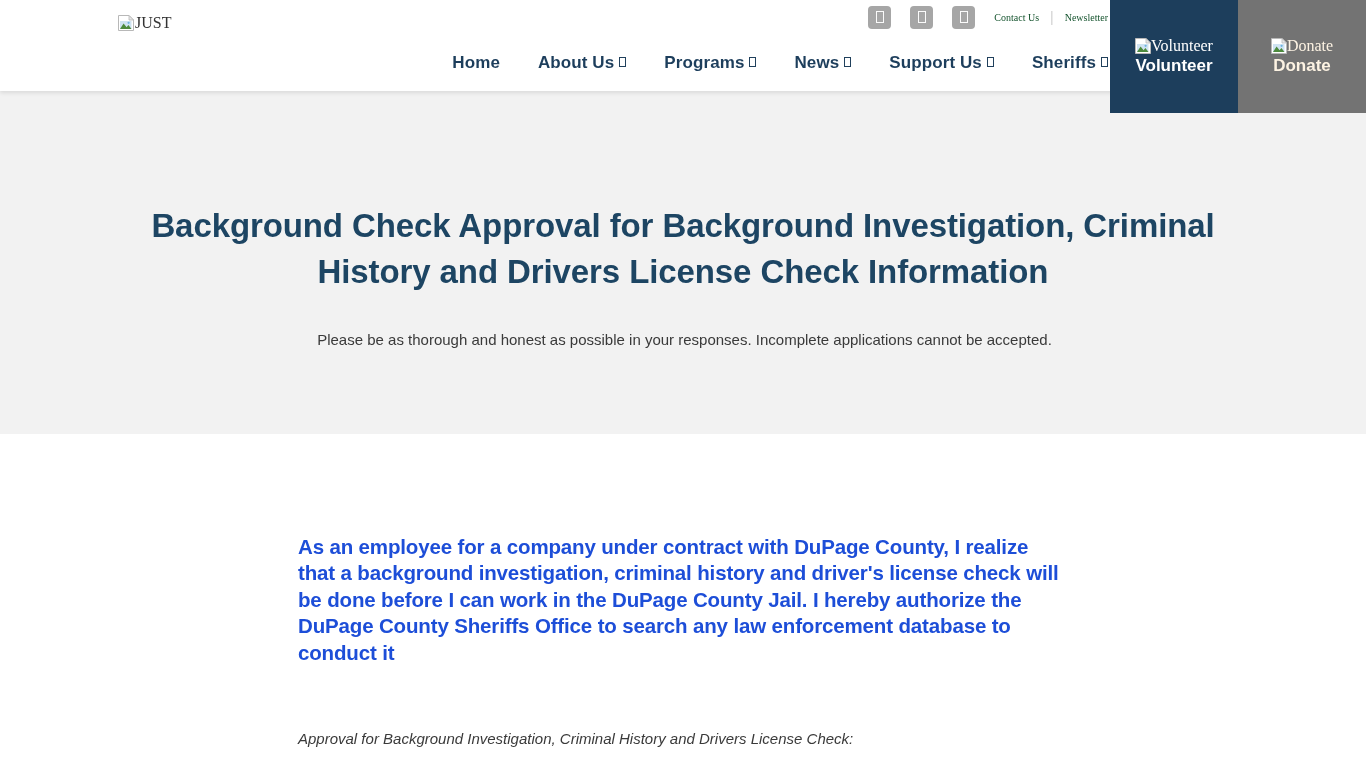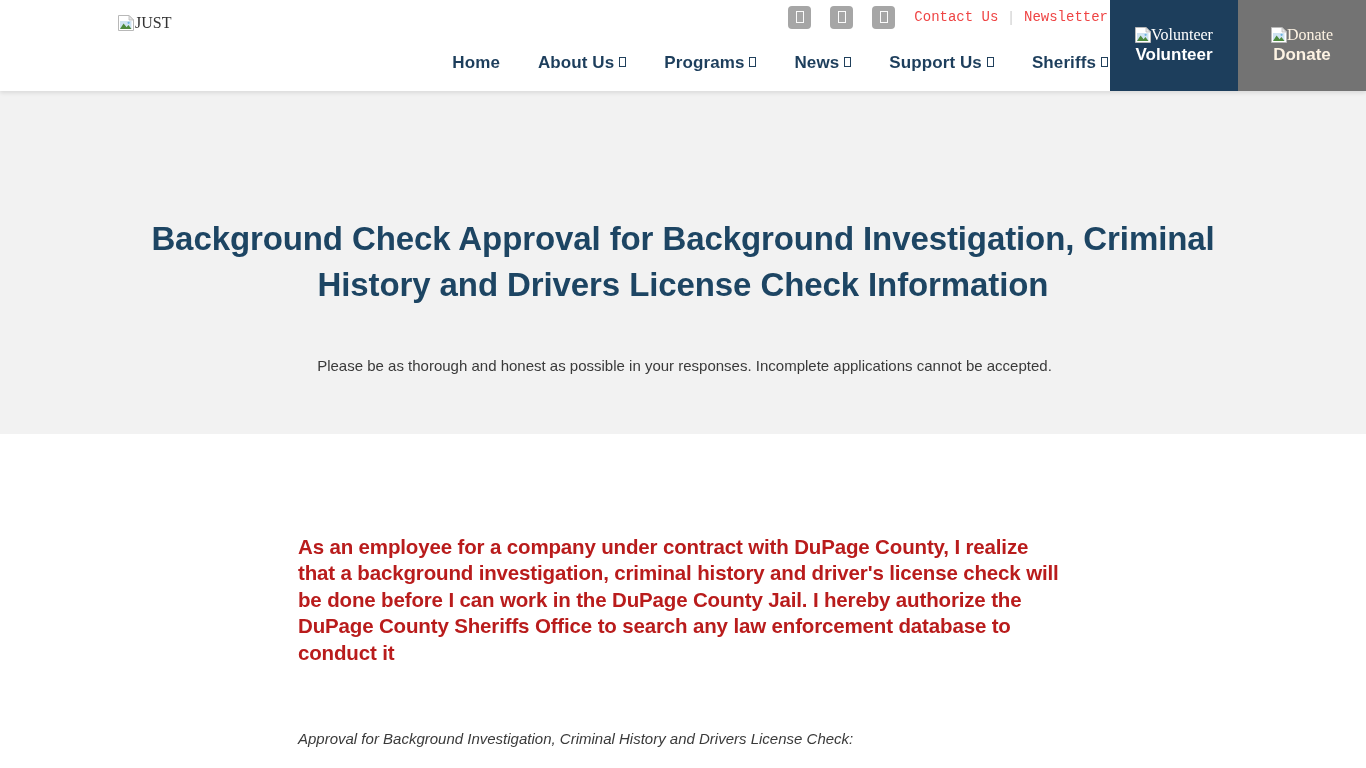--- a/index.html
+++ b/index.html
@@ -85,11 +85,11 @@
     margin-left: 5px;
   }
   .util-link {
-    font-size: 14px;
-    color: #ef4444;
+    font-size: 10px;
+    color: #14532d;
     text-decoration: none;
     white-space: nowrap;
-    font-family: Liberation Mono, monospace;
+    font-family: Liberation Serif, serif;
   }
   .util-sep {
     color: #d0d0d0;

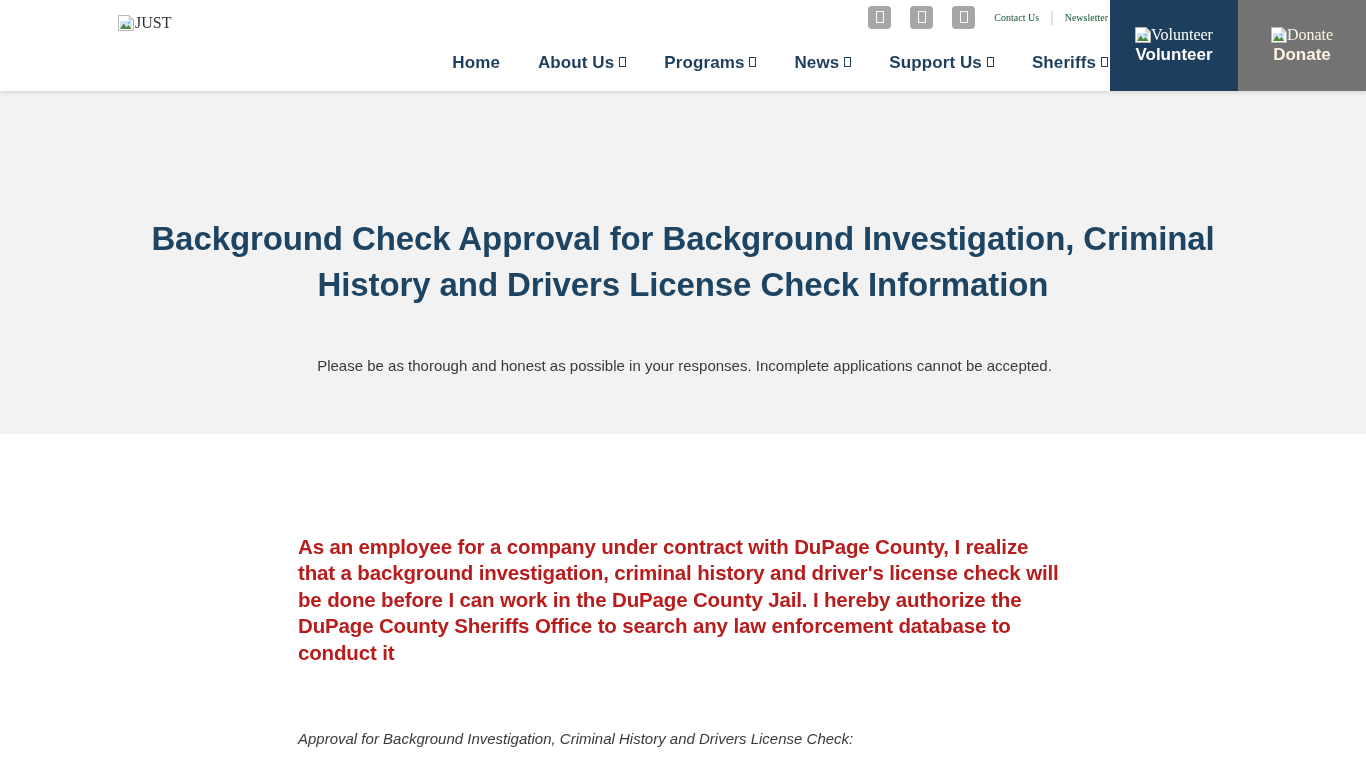--- a/index.html
+++ b/index.html
@@ -127,7 +127,7 @@
   }
   .cta {
     width: 128px;
-    height: 91px;
+    height: 113px;
     display: flex;
     flex-direction: column;
     align-items: center;

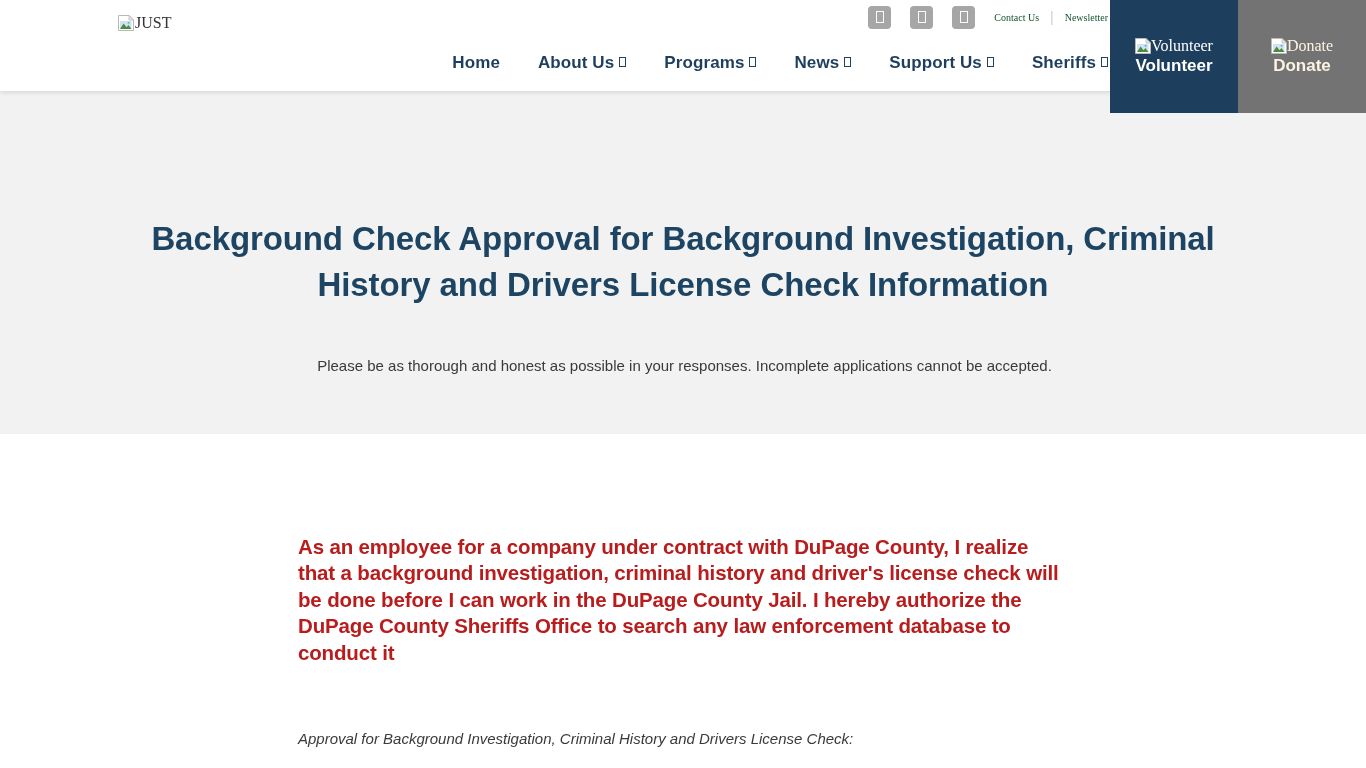--- a/index.html
+++ b/index.html
@@ -179,7 +179,7 @@
     text-align: center;
     line-height: 46px;
     max-width: 1120px;
-    margin: 13px;
+    margin: 0;
     letter-spacing: -0.1px;
   }
   .hero-sub {

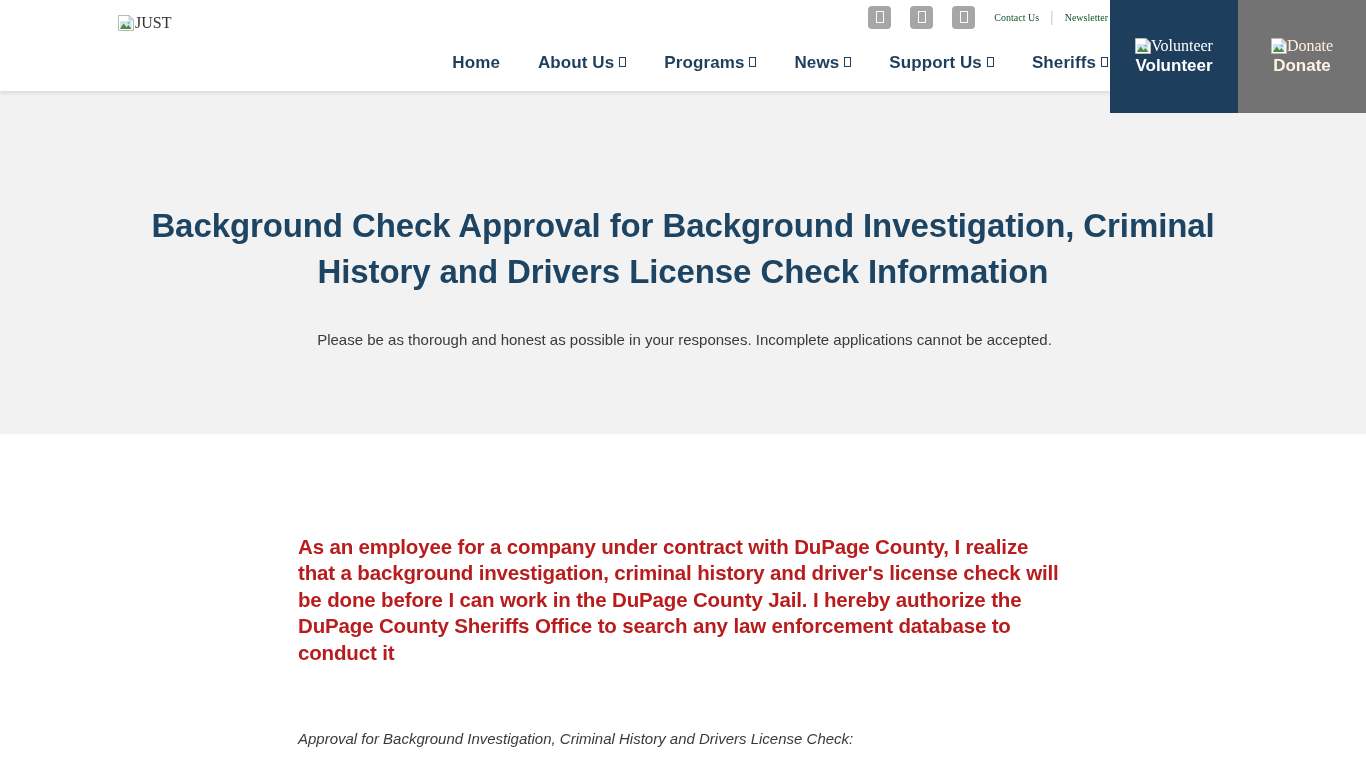--- a/index.html
+++ b/index.html
@@ -205,7 +205,7 @@
   .lead-paragraph {
     font-size: 20.5px;
     font-weight: bold;
-    color: #b91c1c;
+    color: #1d4ed8;
     line-height: 26.4px;
     margin: 0;
     letter-spacing: -0.15px;

